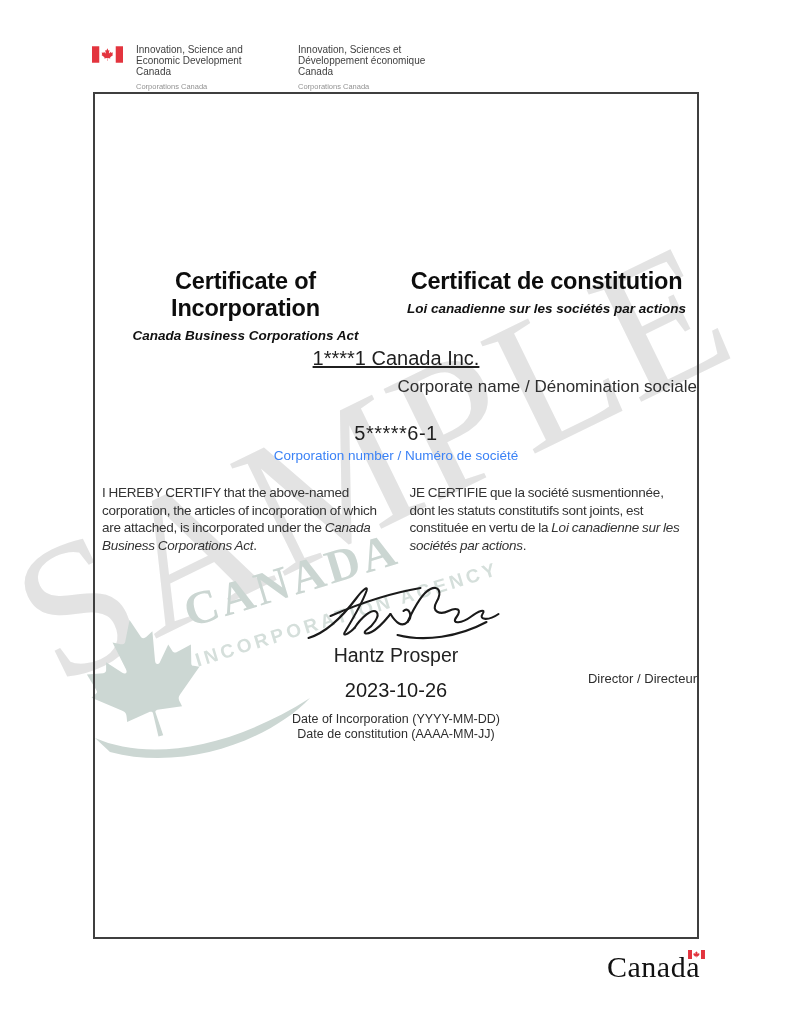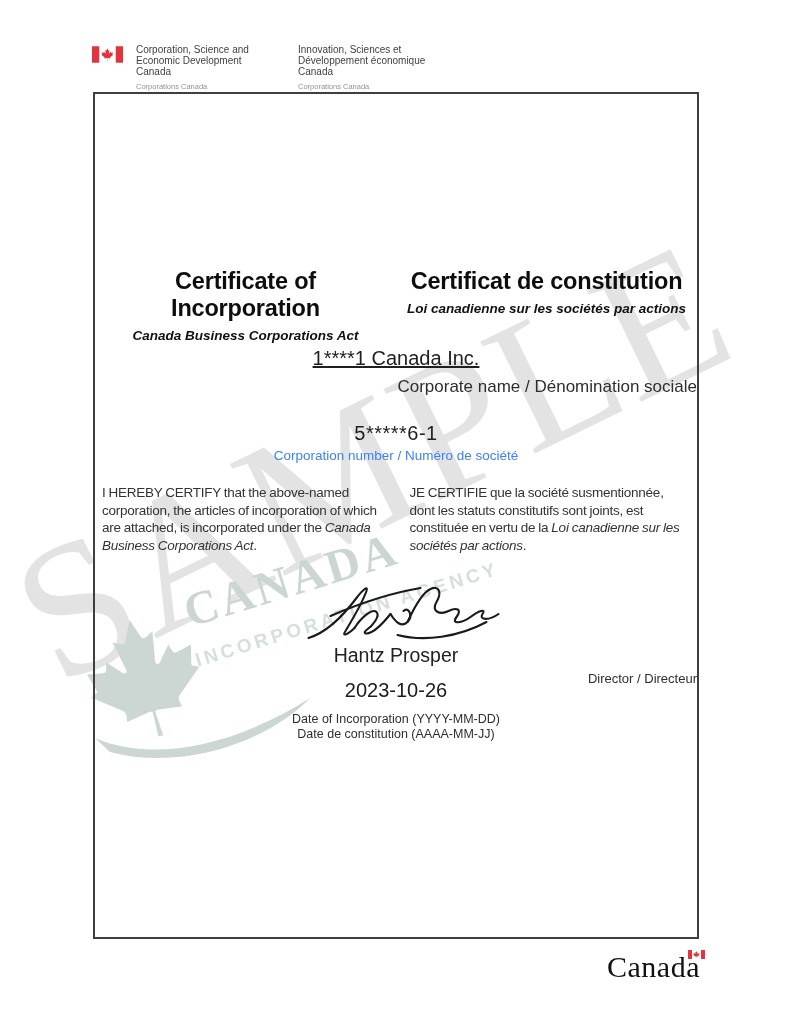--- a/index.html
+++ b/index.html
@@ -102,7 +102,7 @@
       </g>
     </svg>
     <div class="dept-block en">
-      <div class="dept-line">Corporation, Science and</div>
+      <div class="dept-line">Innovation, Science and</div>
       <div class="dept-line">Economic Development Canada</div>
       <div class="dept-sub">Corporations Canada</div>
     </div>

